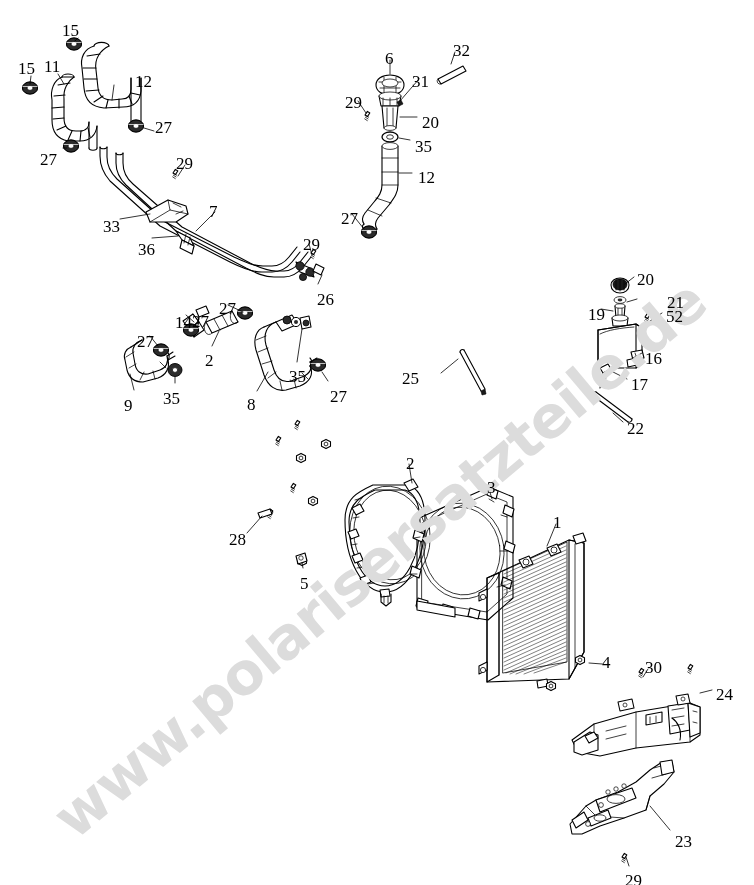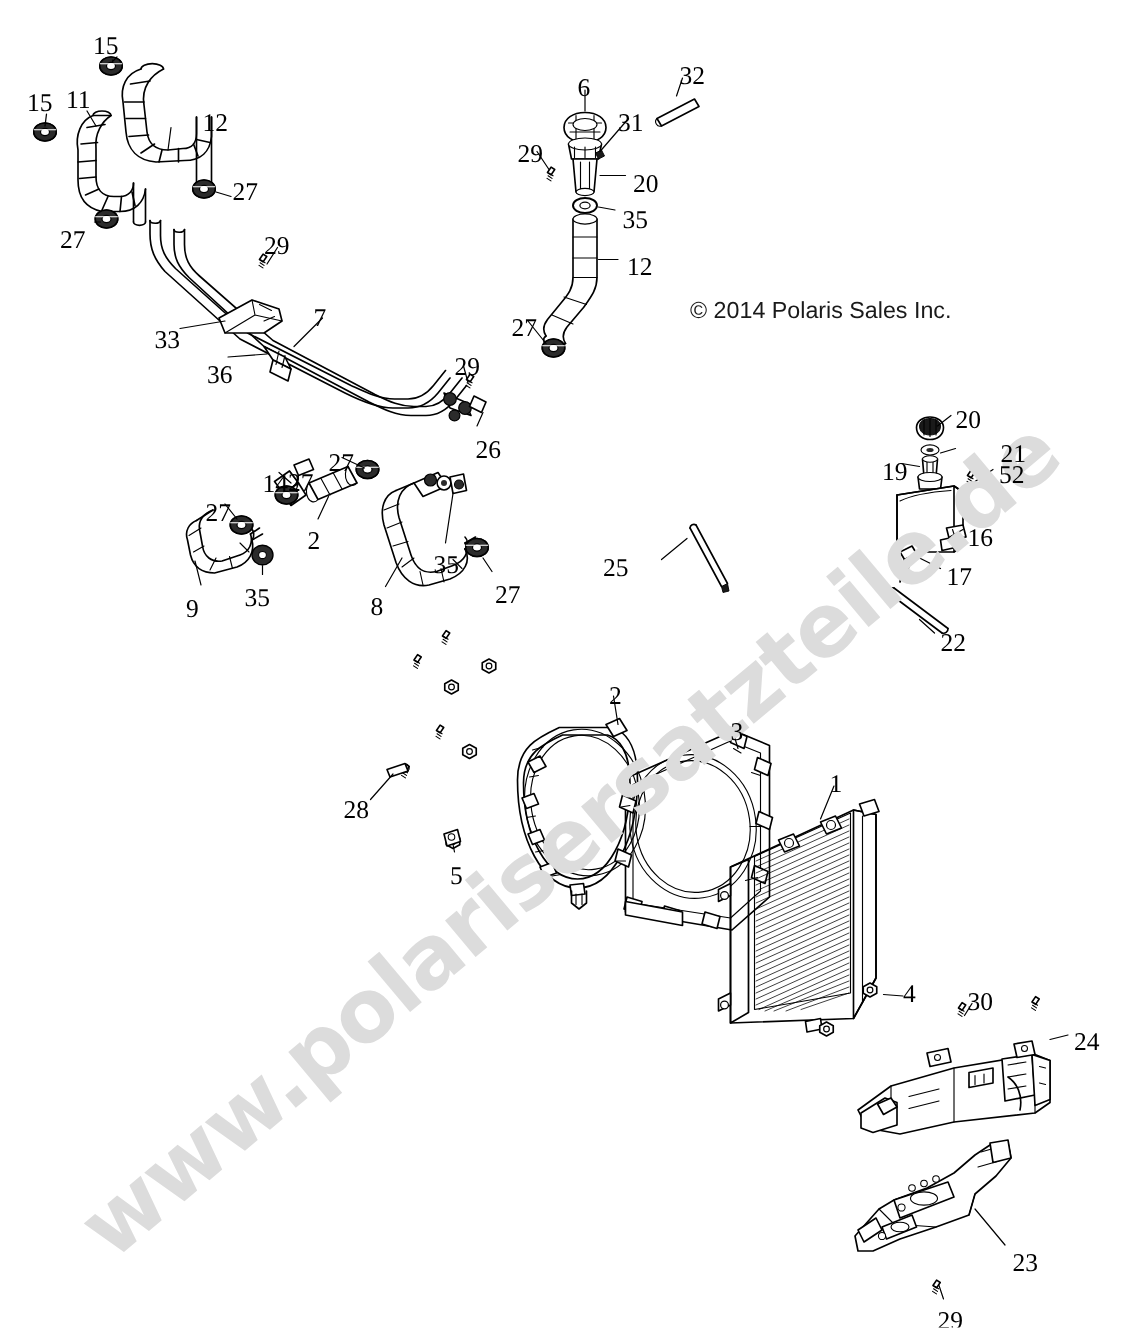--- a/index.html
+++ b/index.html
@@ -565,7 +565,6 @@
 
   <div class="wm" id="watermark">www.polarisersatzteile.de</div>
 
-  <div id="copyright">© 2014 Polaris Sales Inc.</div>
 
   <div id="callout-layer">
       <div class="callout" style="left: 18px; top: 60px;">15</div>

